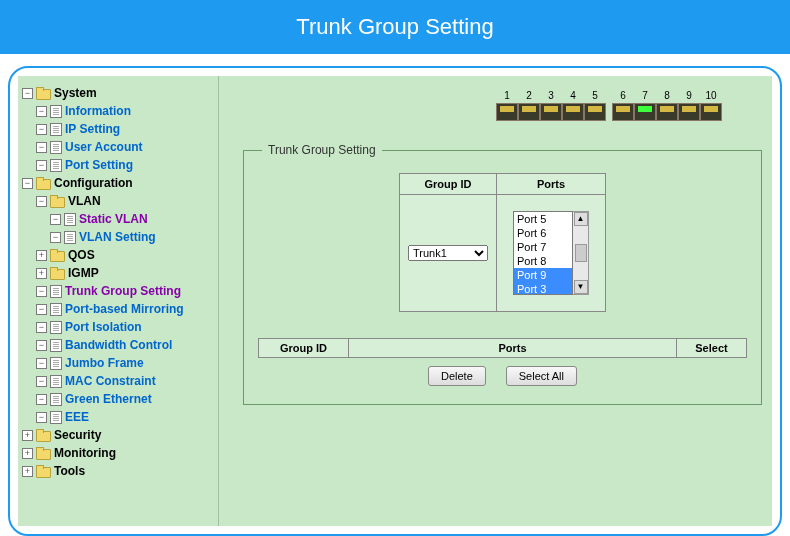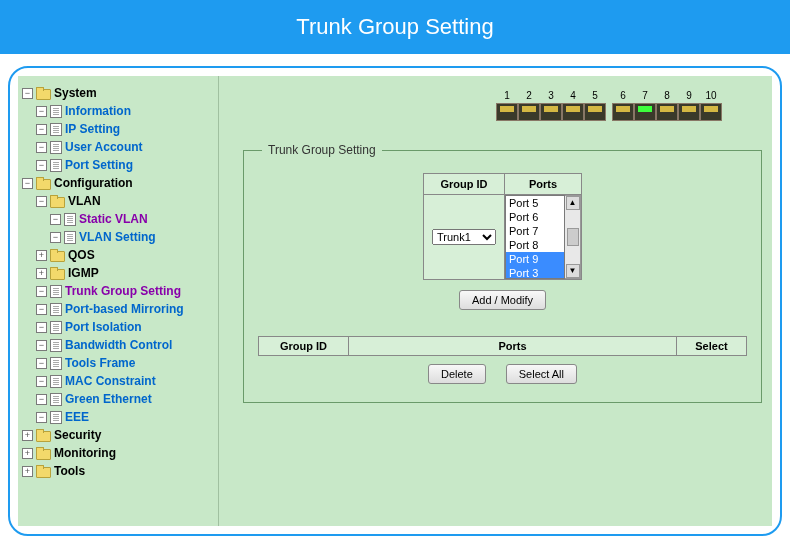--- a/index.html
+++ b/index.html
@@ -230,7 +230,7 @@
               <option>Trunk1</option>
             </select>
           </td>
-          <td style="padding:0;">
+          <td style="padding:16px;">
             <div class="ports-listwrap">
               <div class="ports-list" id="ports-list">
                     <div class="opt">Port 5</div>

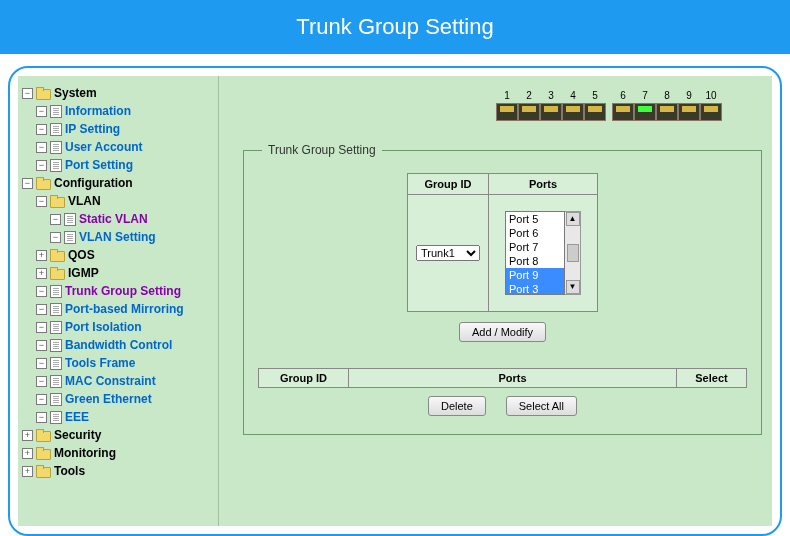--- a/index.html
+++ b/index.html
@@ -34,7 +34,7 @@
   .cfg-tbl { margin: 0 auto; border-collapse: collapse; margin-top: 4px; }
   .cfg-tbl th, .cfg-tbl td { border: 1px solid #888; padding: 4px 8px; background: #d7efd7; font-weight: bold; text-align: center; font-size: 11px; }
   .cfg-tbl td { background: #d7efd7; font-weight: normal; vertical-align: middle; }
-  select.groupsel { width: 64px; font-size: 11px; }
+  select.groupsel { width: 80px; font-size: 11px; }
   .ports-listwrap { display: flex; }
   .ports-list { width: 60px; height: 84px; border: 1px solid #7a7a7a; background: #fff; overflow: hidden; text-align: left; }
   .ports-list .opt { padding: 0 3px; font-size: 11px; line-height: 14px; cursor: pointer; }

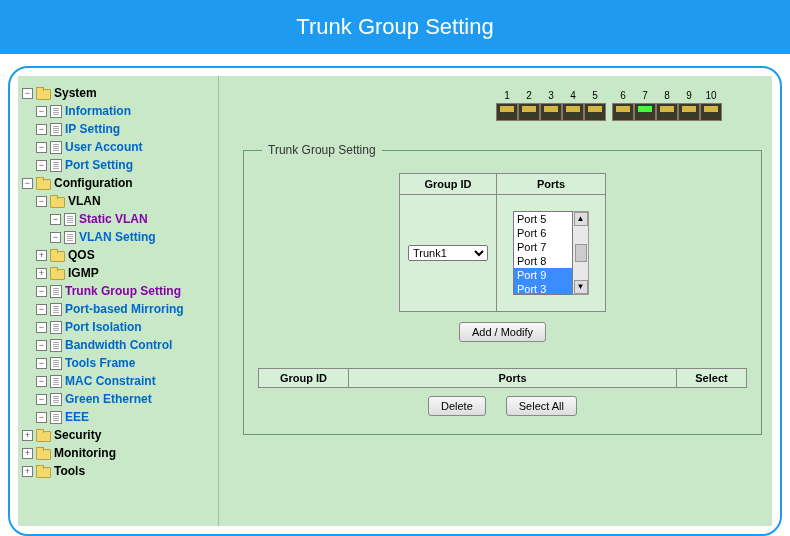--- a/index.html
+++ b/index.html
@@ -253,9 +253,6 @@
       </tbody>
         </table>
 
-      <div class="btn-row">
-        <button class="btn">Add / Modify</button>
-      </div>
 
       <table class="result-tbl">
         <tbody>

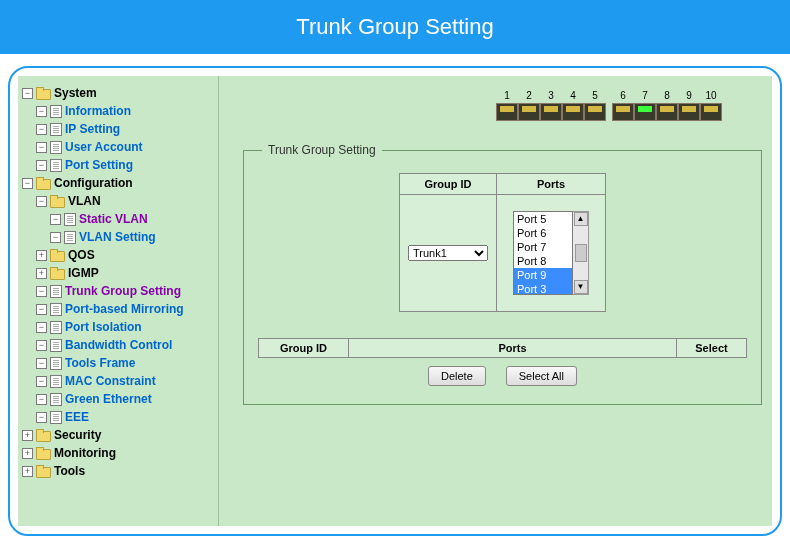--- a/index.html
+++ b/index.html
@@ -135,7 +135,7 @@
     <div class="tree-item lvl2">
       <span class="tree-toggle">−</span>
       <span class="page-icon"></span>
-      <span class="tree-label blue">Tools Frame</span>
+      <span class="tree-label blue">Jumbo Frame</span>
     </div>
     <div class="tree-item lvl2">
       <span class="tree-toggle">−</span>

